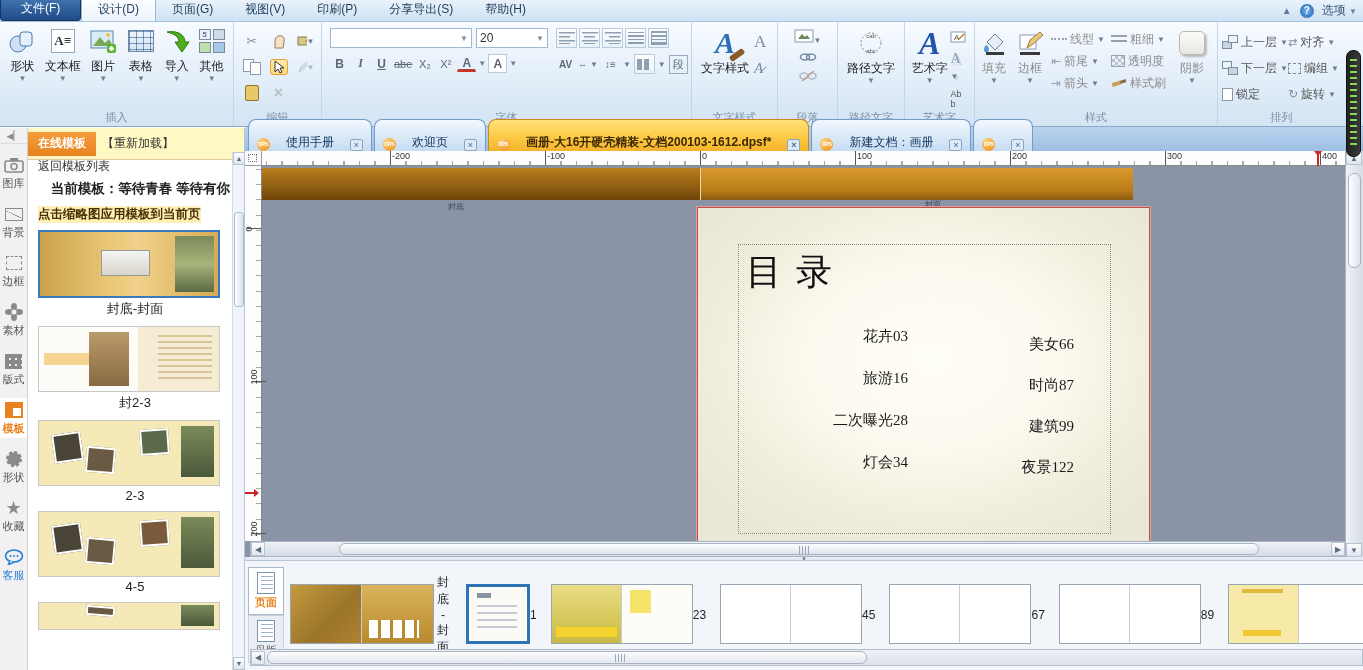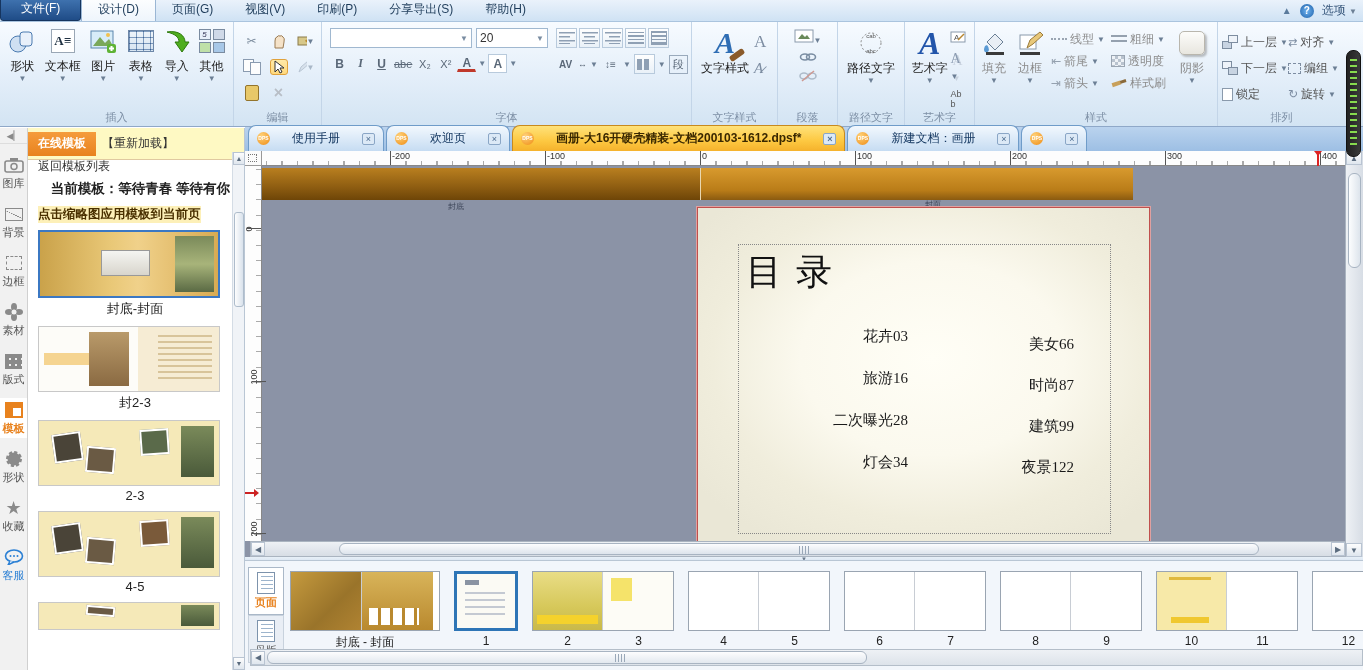--- a/index.html
+++ b/index.html
@@ -57,7 +57,7 @@
 
 
 .tabstrip{position:absolute;left:245px;top:127px;width:1118px;height:24px;background:linear-gradient(#bad3ee,#9dbfe4);display:flex;align-items:flex-end;padding-left:3px;gap:2px}
-.dtab{display:flex;align-items:center;gap:22px;height:26px;padding:0 8px;border:1px solid #6f9cc9;border-bottom:none;border-radius:8px 8px 0 0;background:linear-gradient(#f2f8fe,#c6dcf2);color:#173a63;white-space:nowrap}
+.dtab{display:flex;align-items:flex-end;gap:16px;height:32px;padding:0 8px;border:1px solid #6f9cc9;border-bottom:none;border-radius:8px 8px 0 0;background:linear-gradient(#f2f8fe,#c6dcf2);color:#173a63;white-space:nowrap}
 .dtab.active{background:linear-gradient(#ffe27a,#fdc841 60%,#f5b22c);border-color:#c88a1e;color:#3a2800;font-weight:bold}
 .dps{width:13px;height:13px;border-radius:50%;background:radial-gradient(circle at 35% 30%,#ffd27a,#ef8b12);color:#fff;font-size:5px;font-weight:bold;text-align:center;line-height:13px}
 .tclose{width:13px;height:12px;border:1px solid #8aa6c6;border-radius:2px;background:#dce9f6;color:#4a6a8e;font-size:9px;line-height:10px;text-align:center}

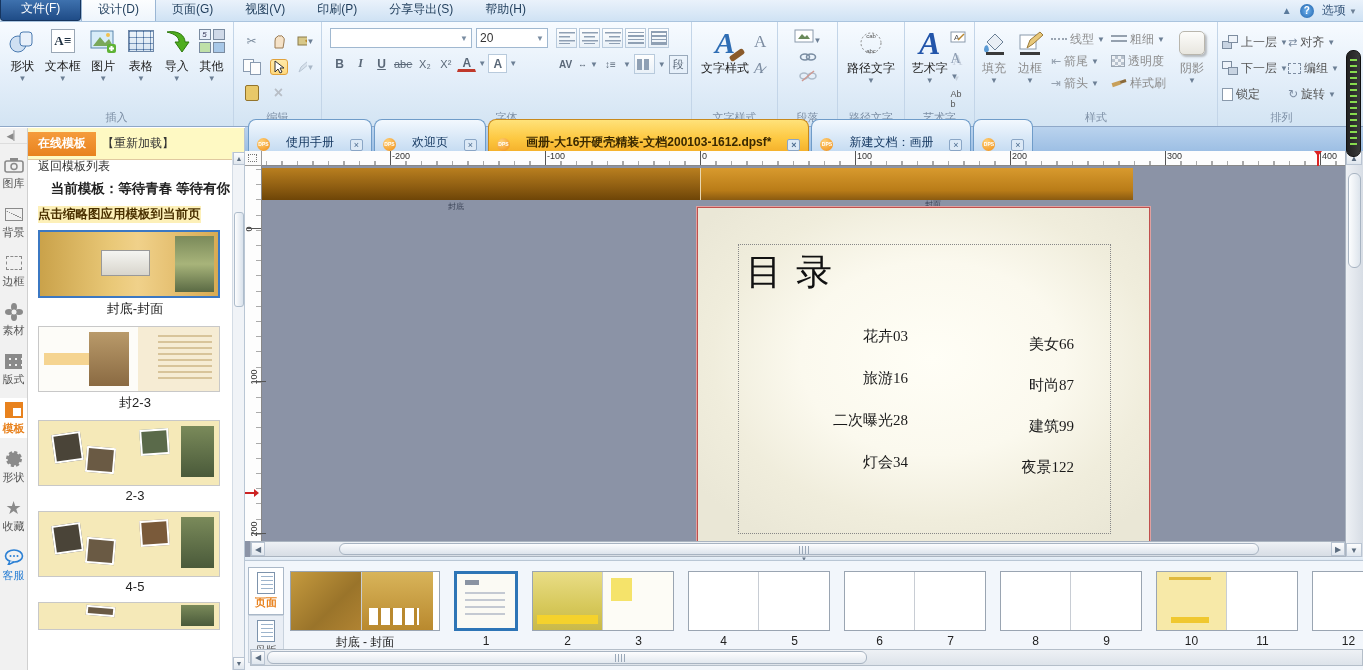--- a/index.html
+++ b/index.html
@@ -149,7 +149,7 @@
 .pmtab.active{background:#fff;color:#e8821e;font-weight:bold;border-color:#aab8c8}
 .doc-ic{width:18px;height:22px;background:#fff;border:1px solid #7d93ac;box-shadow:inset 0 0 0 1px #fff;background-image:repeating-linear-gradient(#9db4cc 0 1.5px,transparent 1.5px 4px);background-size:12px 16px;background-position:3px 3px;background-repeat:no-repeat}
 .thumbs{position:absolute;left:45px;top:10px;display:flex;gap:14px}
-.pgitem{display:flex;flex-direction:column;align-items:center}
+.pgitem{display:flex;flex-direction:row;align-items:center}
 .pgthumb{height:60px;border:1px solid #9aa5b2;background:#fff;display:flex}
 .pgthumb.sel{border:3px solid #2e75b6}
 .half{width:71px;height:100%;border-right:1px solid #c8cdd4}

